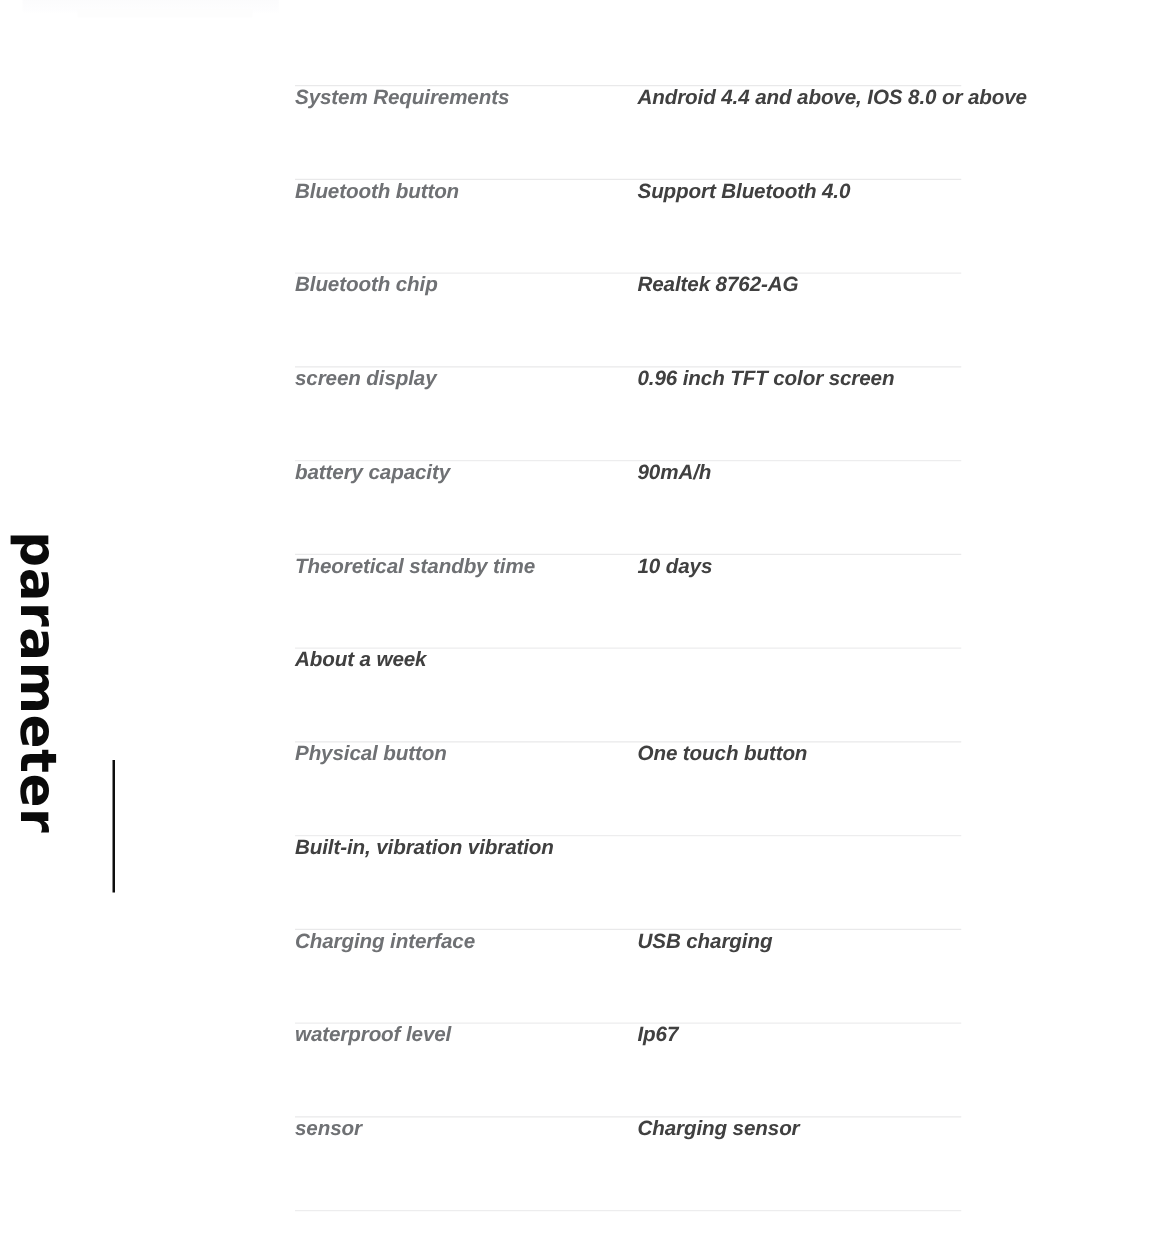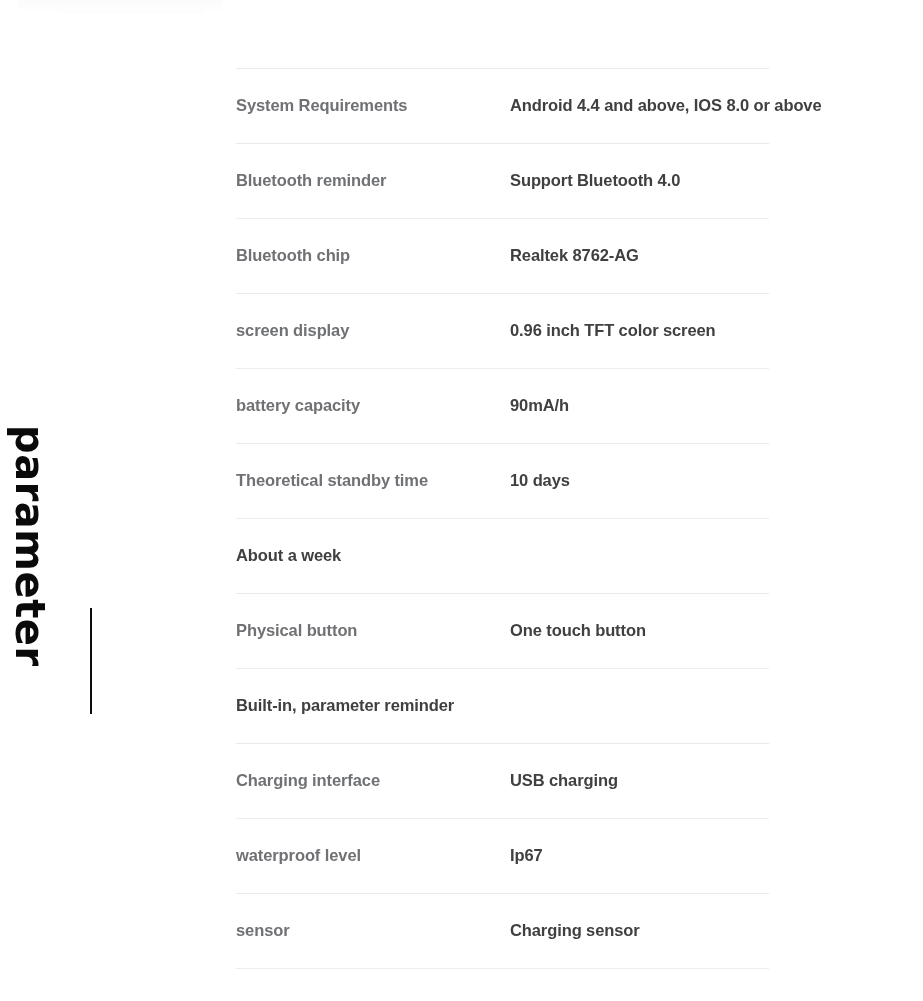--- a/index.html
+++ b/index.html
@@ -98,7 +98,8 @@
     position: relative;
     height: 74px;
     display: flex;
-    align-items: center;
+    align-items: flex-start;
+    font-style: italic;
   }
 
   .spec-key {

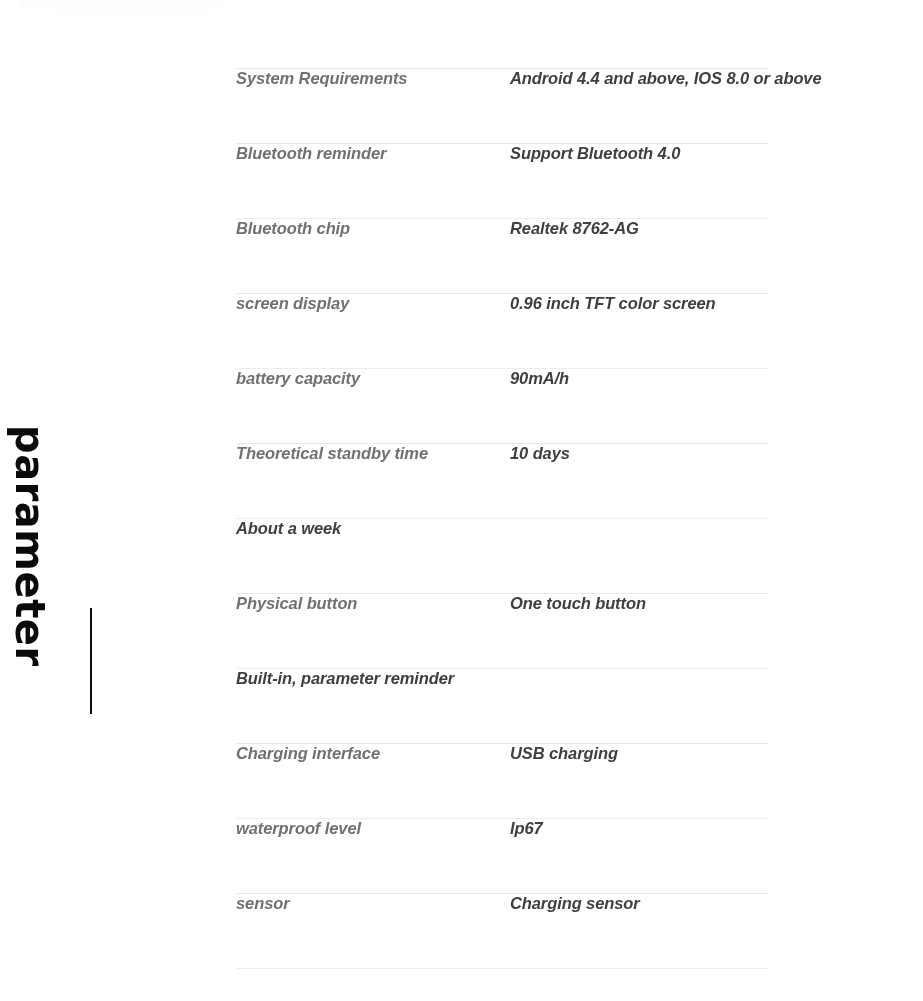--- a/index.html
+++ b/index.html
@@ -145,7 +145,7 @@
         </div>
         <div class="spec-divider"></div>
         <div class="spec-row">
-          <div class="spec-key">Bluetooth reminder</div>
+          <div class="spec-key">Bluetooth button</div>
           <div class="spec-val">Support Bluetooth 4.0</div>
         </div>
         <div class="spec-divider faint"></div>

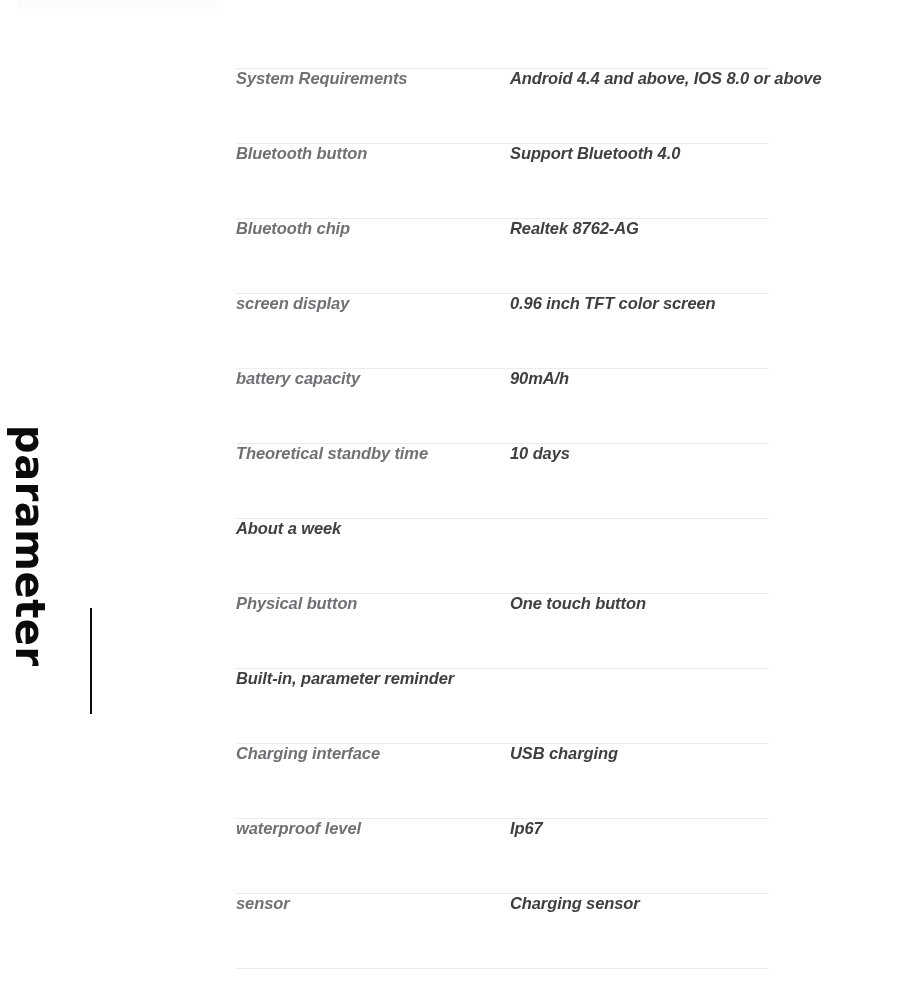--- a/index.html
+++ b/index.html
@@ -179,7 +179,7 @@
         </div>
         <div class="spec-divider faint"></div>
         <div class="spec-row">
-          <div class="spec-val">Built-in, parameter reminder</div>
+          <div class="spec-val">Built-in, vibration vibration</div>
         </div>
         <div class="spec-divider"></div>
         <div class="spec-row">

